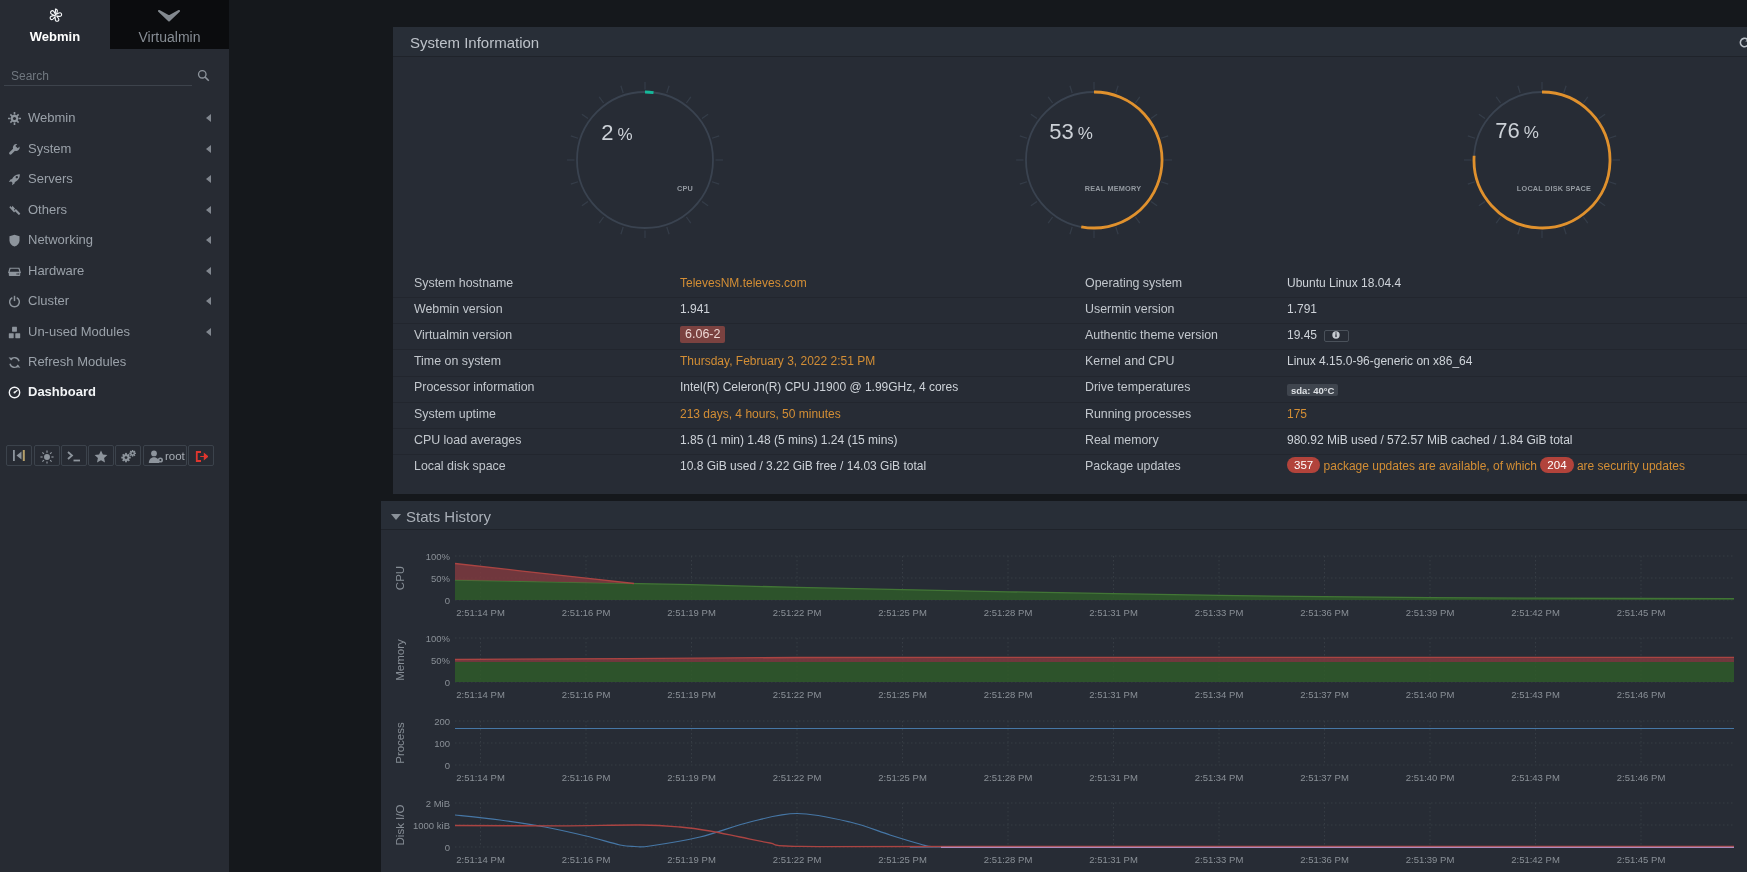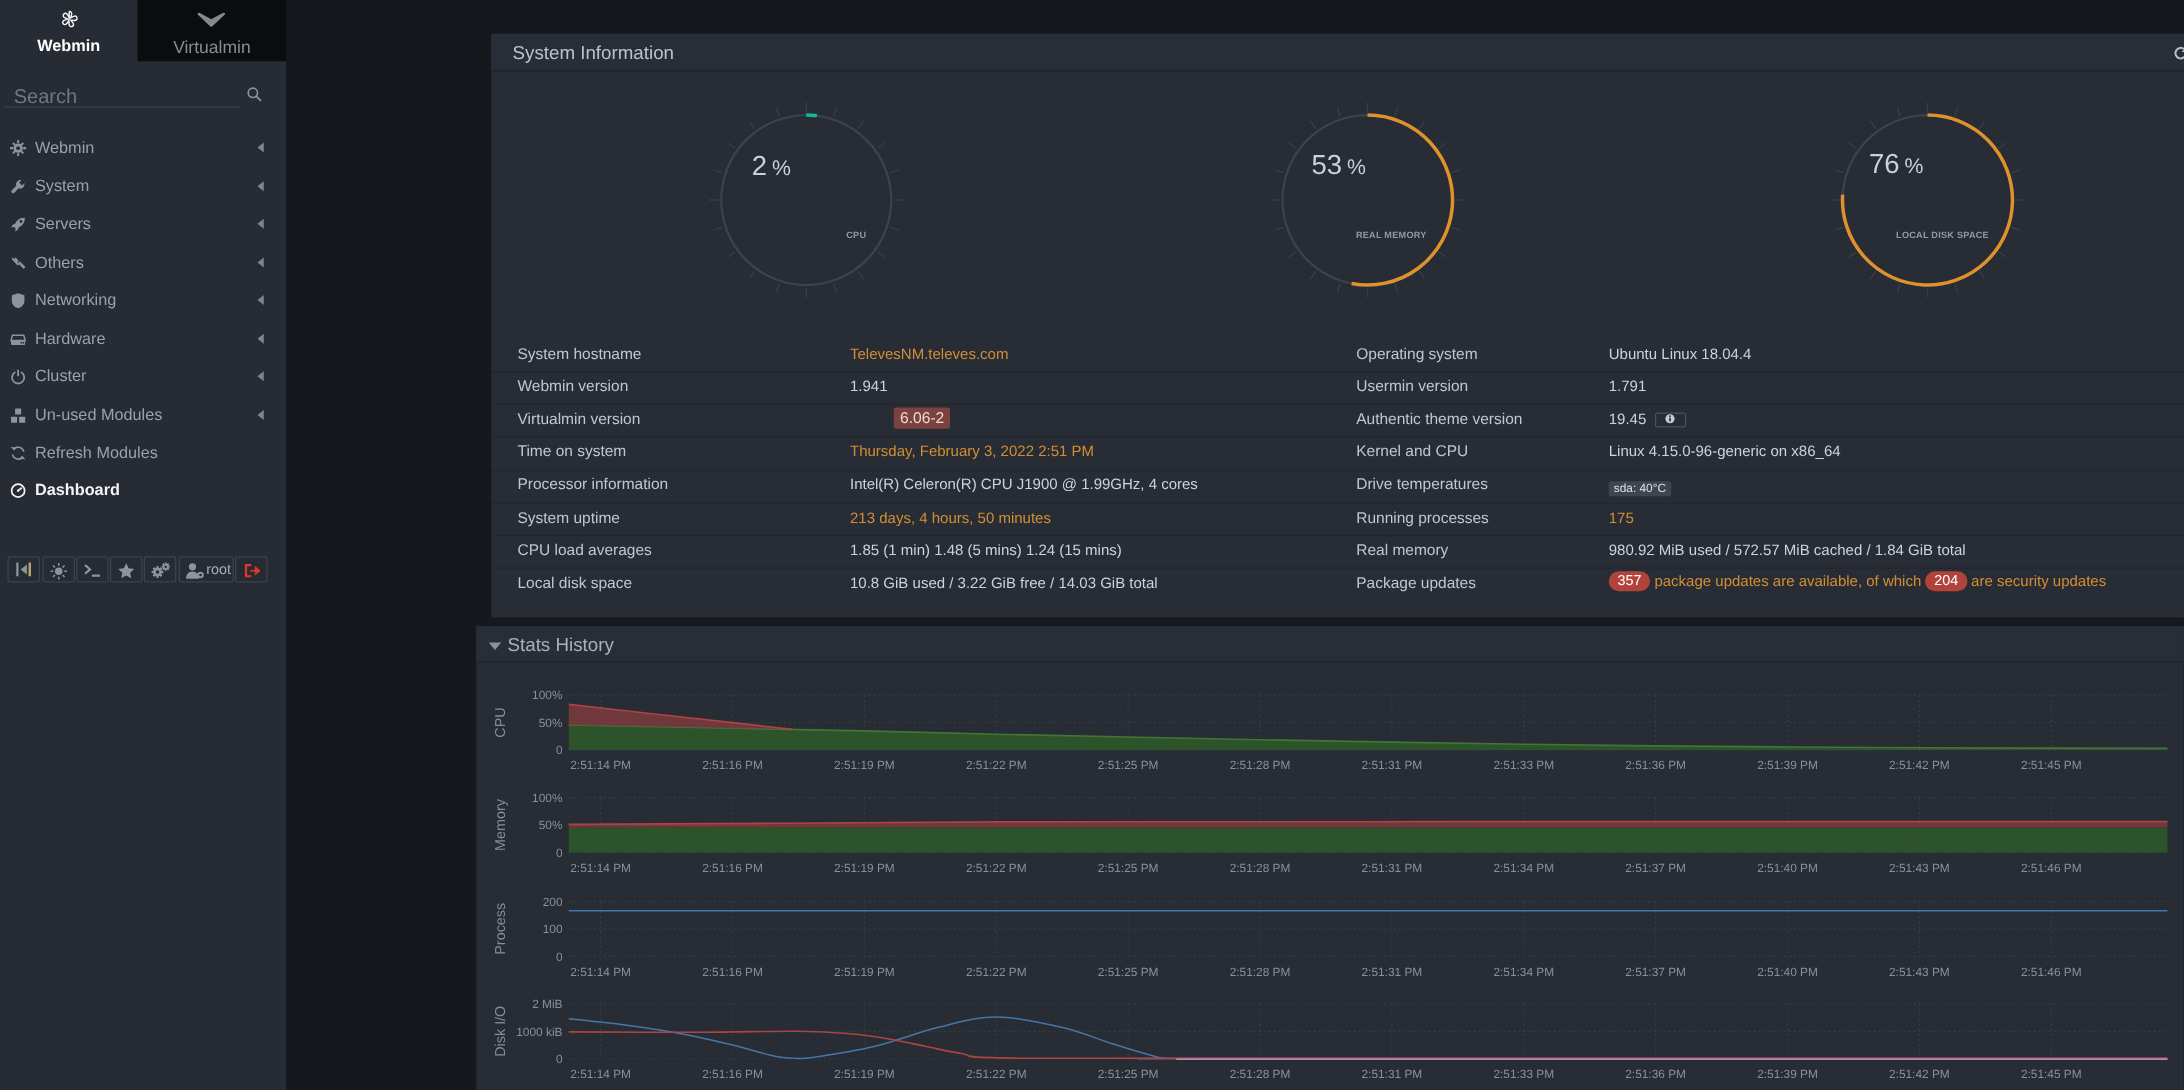--- a/index.html
+++ b/index.html
@@ -10,7 +10,7 @@
   #tab-webmin .tlabel { position:absolute; top:29px; width:110px; text-align:center; color:#fff; font-weight:bold; font-size:13px; }
   #tab-virtualmin { position:absolute; left:110px; top:0; width:119px; height:49px; background:#0b0c0e; }
   #tab-virtualmin .tlabel { position:absolute; top:29px; width:119px; text-align:center; color:#878d94; font-size:14px; }
-  #search-ph { position:absolute; left:11px; top:69px; color:#70777f; font-size:16px;text-align:center; }
+  #search-ph { position:absolute; left:11px; top:69px; color:#70777f; font-size:12px;text-align:center; }
   #search-line { position:absolute; left:4px; top:85px; width:188px; height:1px; background:#3d434c; }
   .mitem { position:absolute; left:0; width:229px; height:30px; color:#9aa1a9; font-size:13px; }
   .mitem .txt { position:absolute; left:28px; top:7px; }

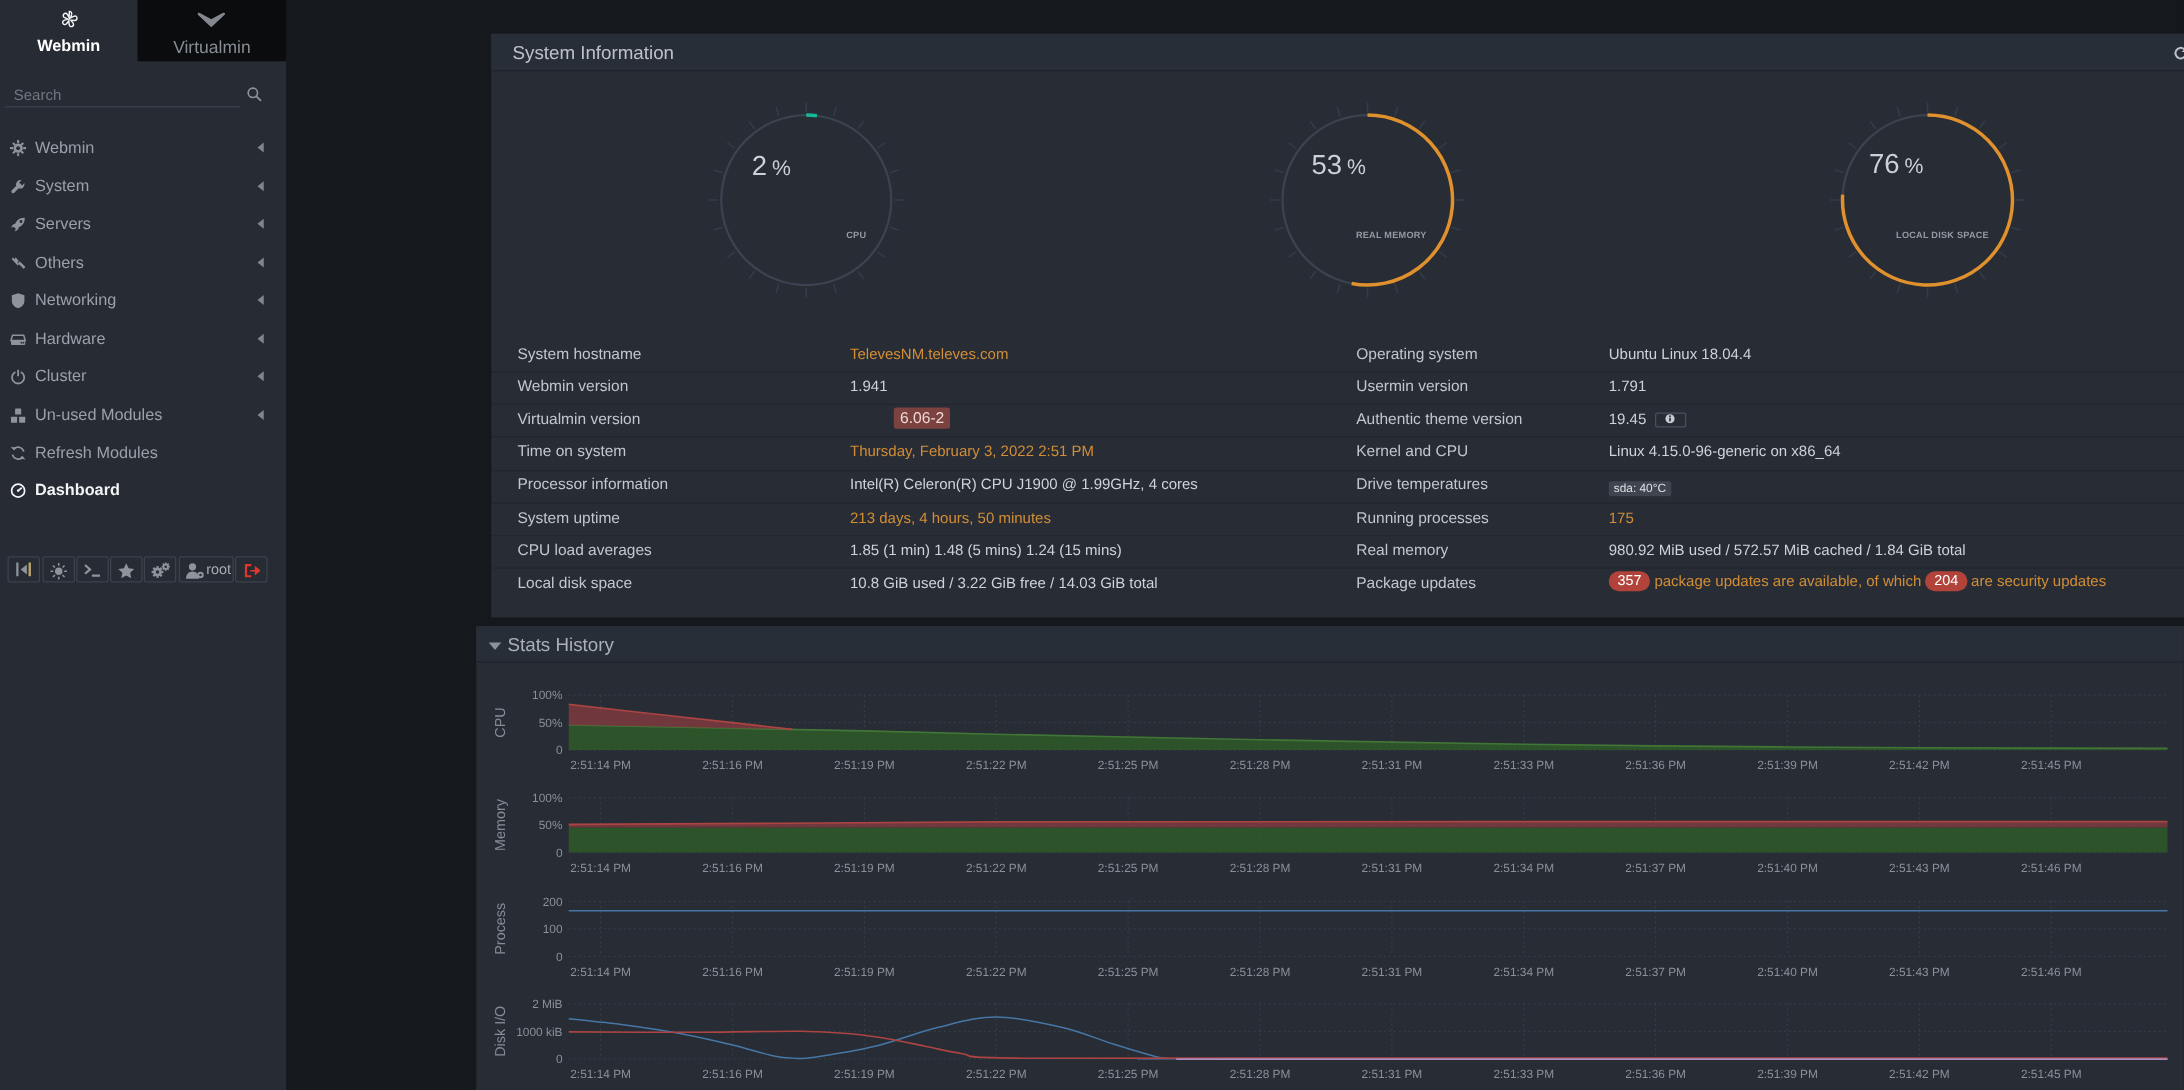--- a/index.html
+++ b/index.html
@@ -28,7 +28,7 @@
   .tlab { position:absolute; color:#c2c7cd; font-size:12.4px; }
   .tval { position:absolute; color:#ced3d9; font-size:12px; }
   .orange { color:#d38e35; }
-  .badge-red { background:#7b4240; color:#eed8d5; padding:1px 5px 2px; border-radius:2px; font-size:12.5px;margin-left:35px; }
+  .badge-red { background:#7b4240; color:#eed8d5; padding:1px 5px 2px; border-radius:2px; font-size:12.5px; }
   .badge-gray { background:#3f454e; color:#dde0e4; padding:0.5px 4px 1px; border-radius:2px; font-size:9.5px; font-weight:normal; }
   .pill { display:inline-block; background:#b2433b; color:#fff; font-weight:normal; font-size:11.5px; border-radius:9px; padding:1.5px 7px 2px; vertical-align:1px; }
   .ibtn { display:inline-block; border:1px solid #4a515a; border-radius:2px; width:25px; height:12px; text-align:center; line-height:9px; color:#c0c5cb; font-size:9px; vertical-align:0; }

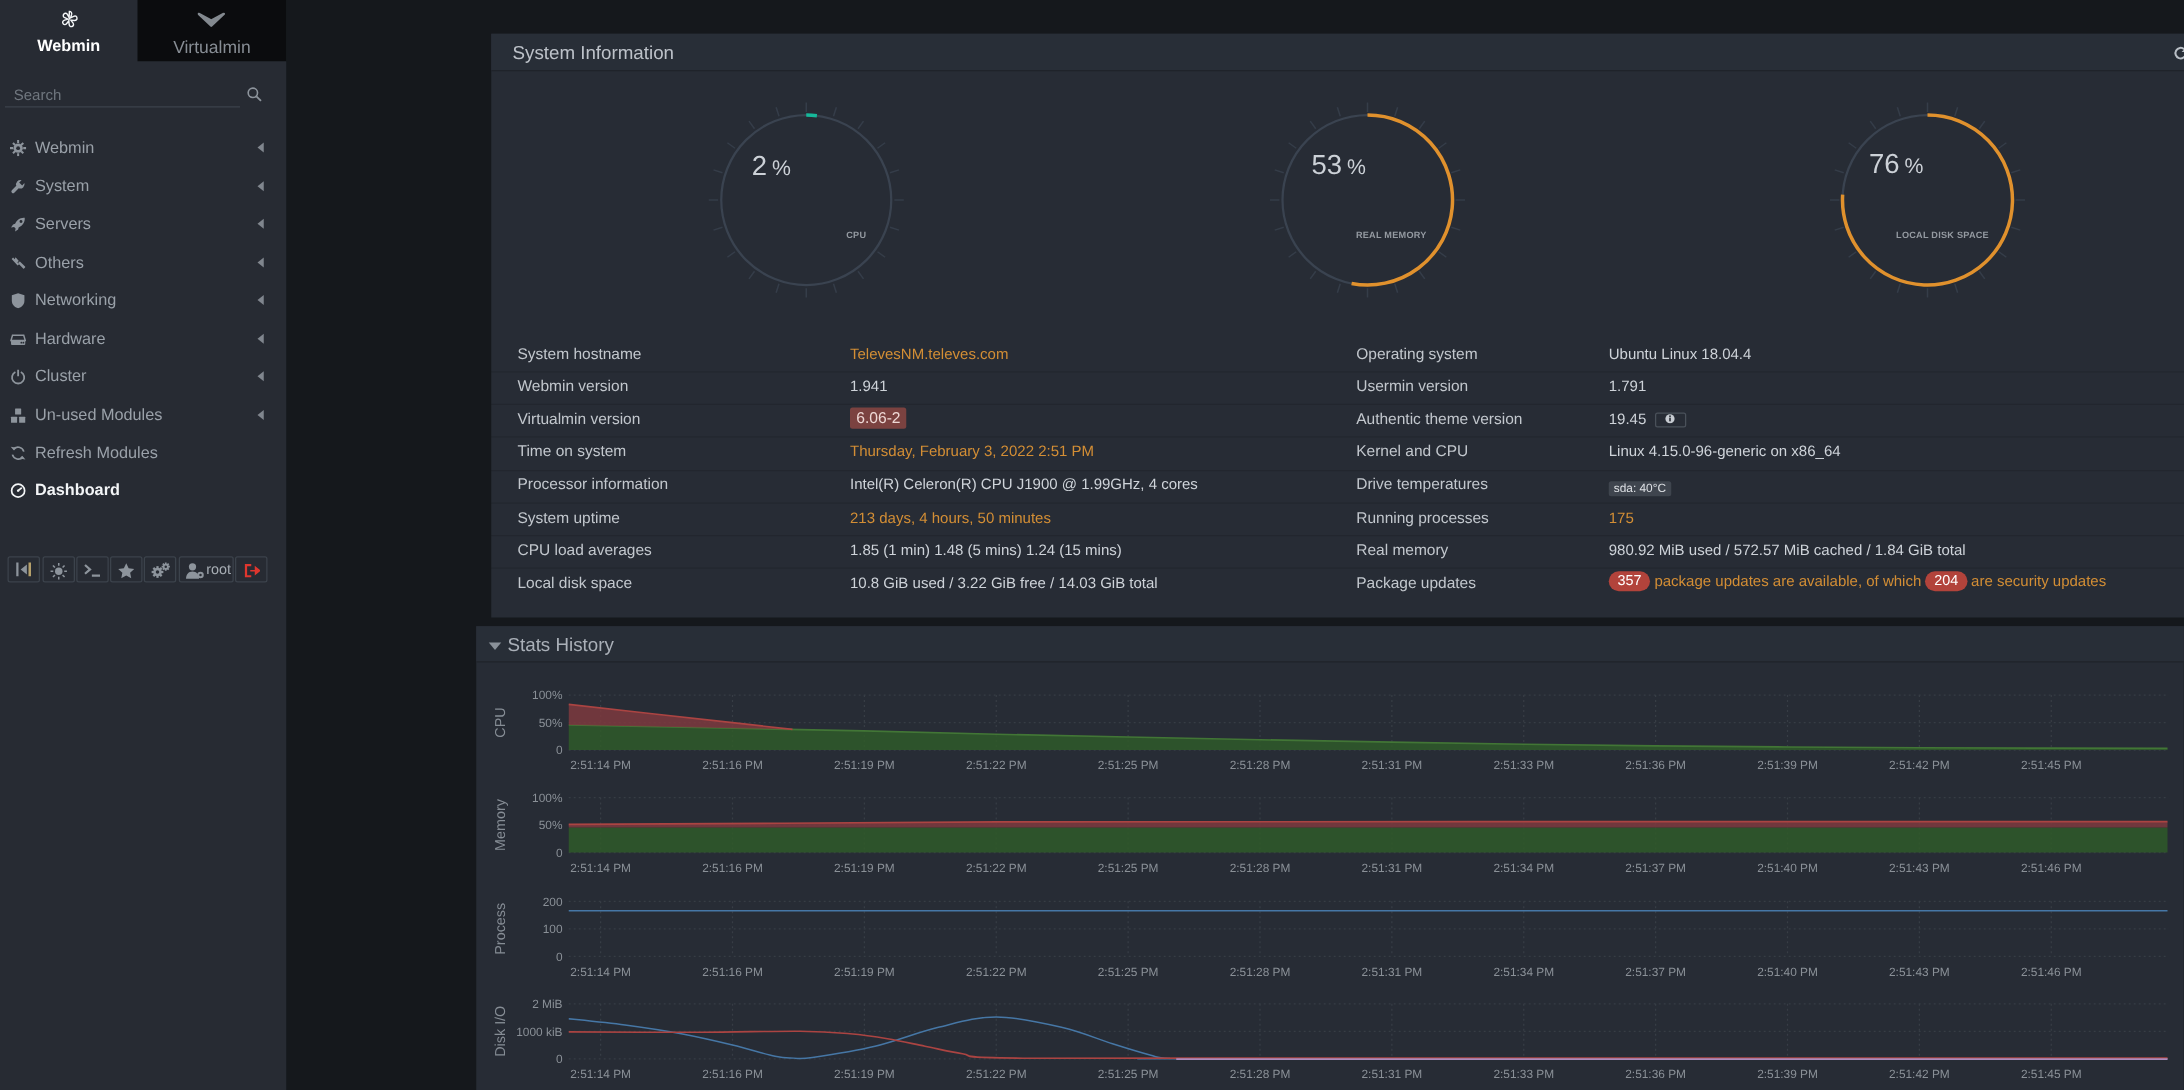--- a/index.html
+++ b/index.html
@@ -29,7 +29,7 @@
   .tval { position:absolute; color:#ced3d9; font-size:12px; }
   .orange { color:#d38e35; }
   .badge-red { background:#7b4240; color:#eed8d5; padding:1px 5px 2px; border-radius:2px; font-size:12.5px; }
-  .badge-gray { background:#3f454e; color:#dde0e4; padding:0.5px 4px 1px; border-radius:2px; font-size:9.5px; font-weight:normal; }
+  .badge-gray { background:#3f454e; color:#dde0e4; padding:0.5px 4px 1px; border-radius:2px; font-size:9.5px; font-weight:bold; }
   .pill { display:inline-block; background:#b2433b; color:#fff; font-weight:normal; font-size:11.5px; border-radius:9px; padding:1.5px 7px 2px; vertical-align:1px; }
   .ibtn { display:inline-block; border:1px solid #4a515a; border-radius:2px; width:25px; height:12px; text-align:center; line-height:9px; color:#c0c5cb; font-size:9px; vertical-align:0; }
   .gval { transform:translate(-50%,-50%); font-size:22px; color:#ccd1d7; white-space:nowrap; }

